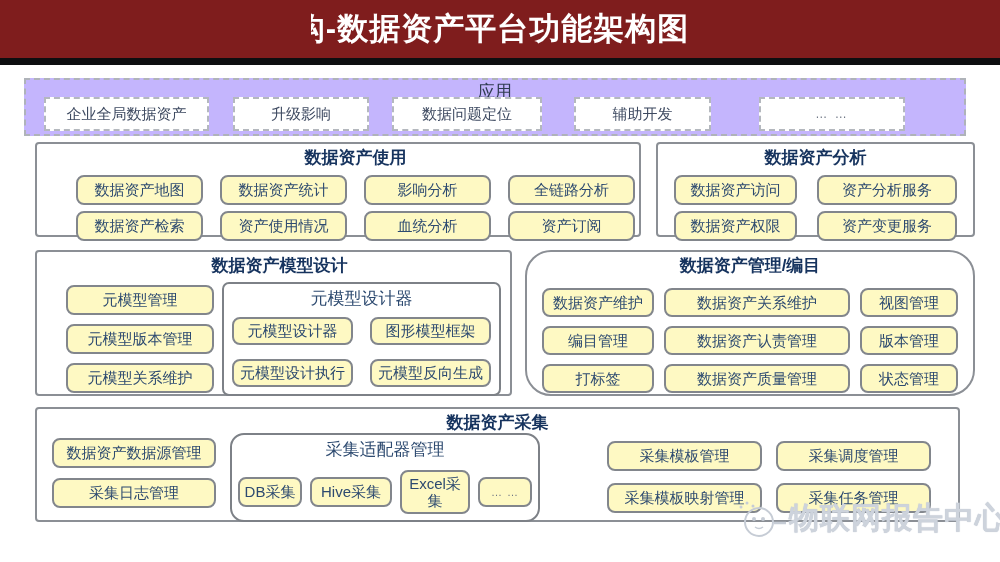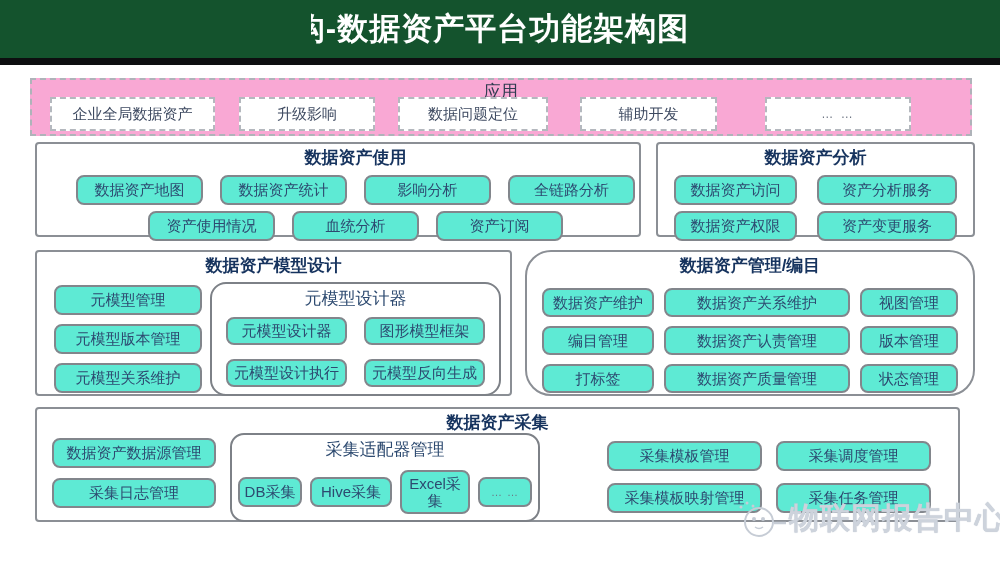--- a/index.html
+++ b/index.html
@@ -13,7 +13,7 @@
   
   .titlebar {
     position: absolute; left: 0; top: 0; width: 1000px; height: 58px;
-    background: #14532d; display: flex; align-items: center; justify-content: center;
+    background: #7f1d1d; display: flex; align-items: center; justify-content: center;
   }
   .titlebar-text {
     color: #ffffff; font-weight: bold; font-size: 31px; letter-spacing: 1px;

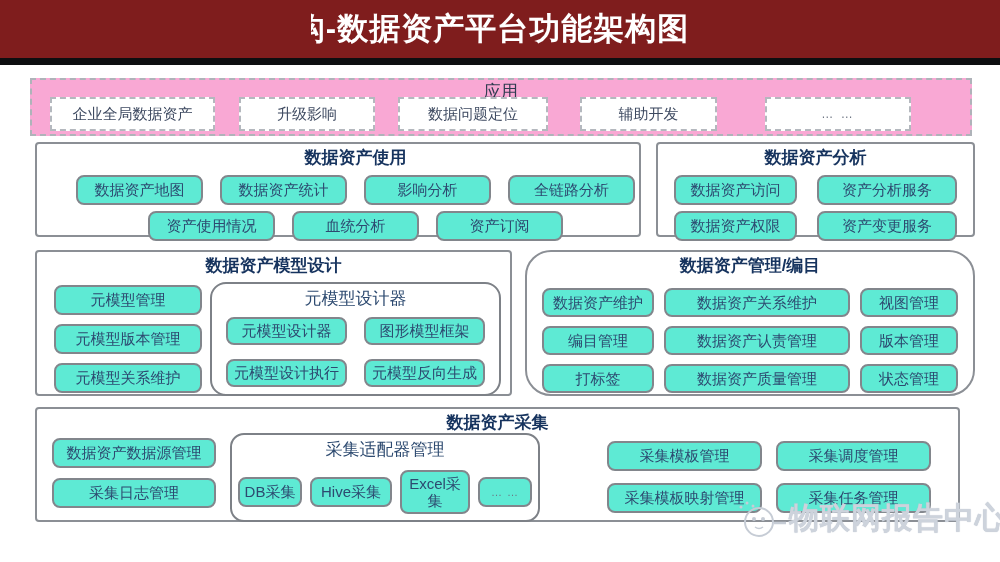--- a/index.html
+++ b/index.html
@@ -46,8 +46,8 @@
 
   
   .app-layer {
-    position: absolute; left: 30px; top: 78px; width: 942px; height: 58px;
-    border: 2px dashed #afb3b9; background: #f9a8d4;
+    position: absolute; left: 24px; top: 78px; width: 942px; height: 58px;
+    border: 2px dashed #afb3b9; background: #c4b5fd;
   }
   .app-title { position: absolute; top: 0; left: 0; width: 100%; text-align: center; color: #2f3b50; font-size: 17px; }
   .app-item {

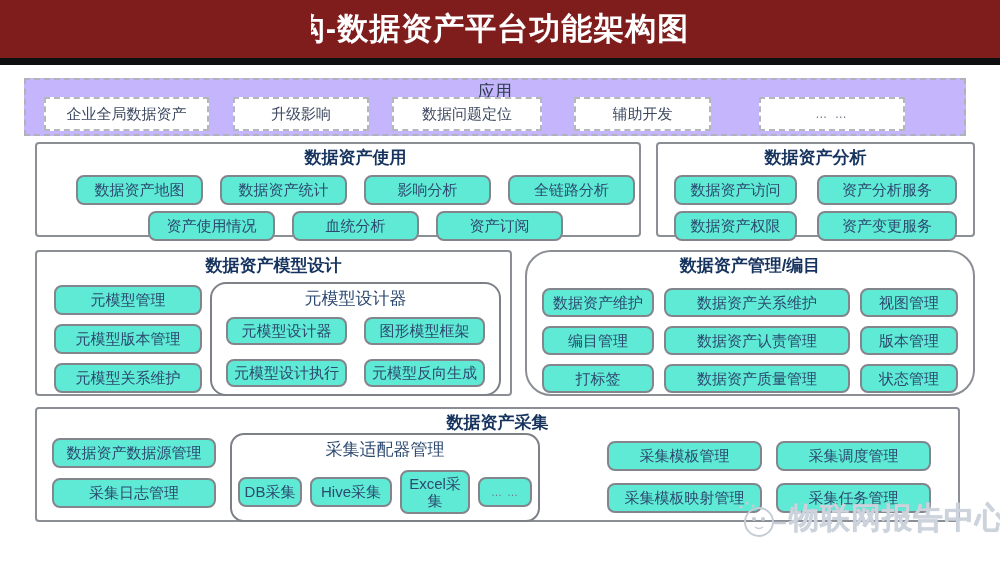--- a/index.html
+++ b/index.html
@@ -33,7 +33,7 @@
     font-size: 17px; padding-top: 3px; line-height: 22px;
   }
   .chip {
-    border: 2px solid #82868c; border-radius: 8px; background: #5eead4;
+    border: 2px solid #82868c; border-radius: 8px; background: #fef9c3;
     color: #2d4a70; font-size: 15px; height: 30px;
     display: flex; align-items: center; justify-content: center;
     text-align: center; line-height: 1.15; white-space: nowrap;

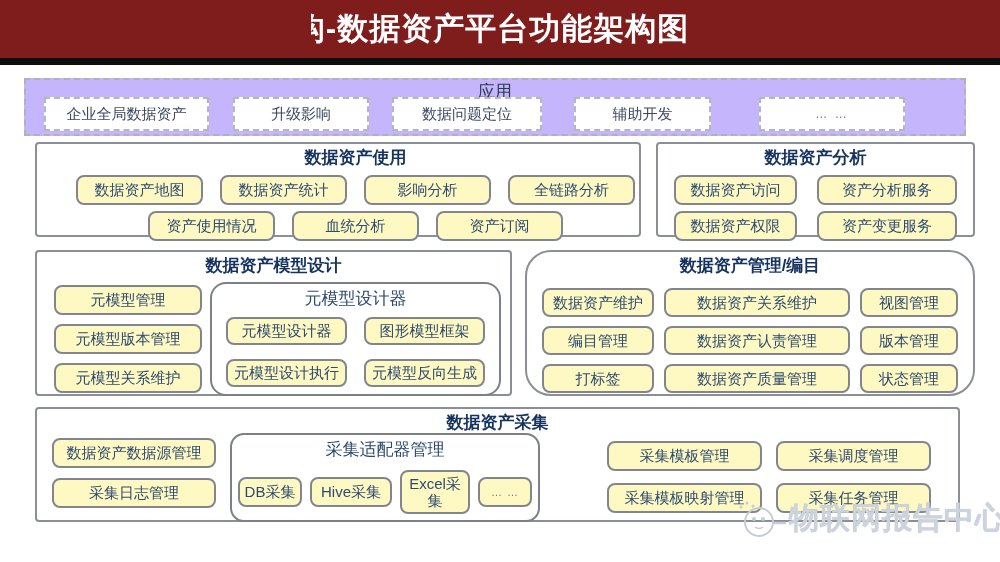--- a/index.html
+++ b/index.html
@@ -145,6 +145,7 @@
       <div class="chip">全链路分析</div>
     </div>
     <div class="row">
+      <div class="chip">数据资产检索</div>
       <div class="chip">资产使用情况</div>
       <div class="chip">血统分析</div>
       <div class="chip">资产订阅</div>

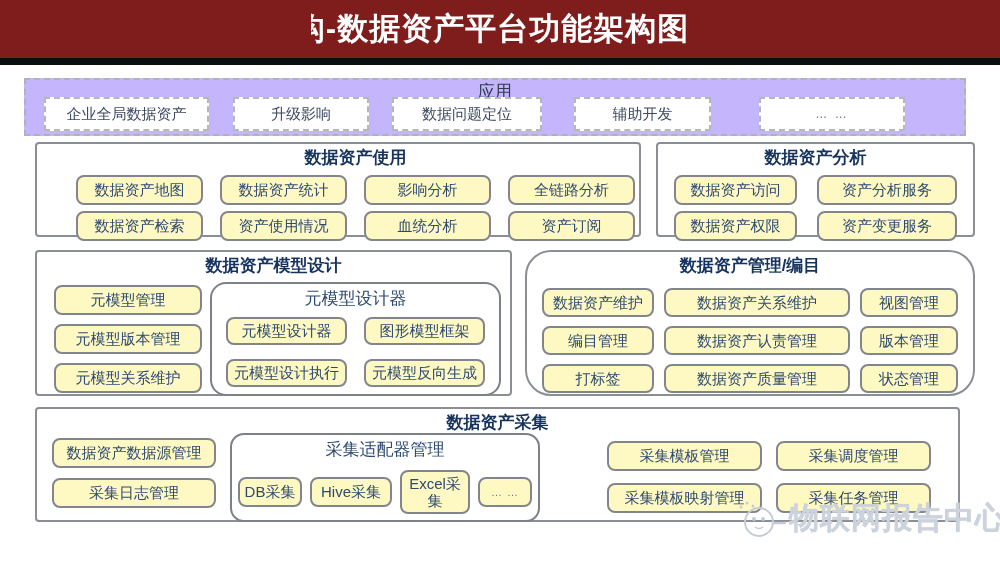--- a/index.html
+++ b/index.html
@@ -69,7 +69,7 @@
   .analysis .chip.wide { width: 140px; }
 
   
-  .model { left: 35px; top: 250px; width: 477px; height: 146px; }
+  .model { left: 35px; top: 250px; width: 477px; height: 146px; padding-left: 12px; }
   .model-body { display: flex; padding: 0 9px 0 17px; margin-top: 5px; gap: 8px; }
   .model-left { display: flex; flex-direction: column; gap: 9px; width: 148px; margin-top: 3px; }
   .model-left .chip { width: 148px; text-align: right; }

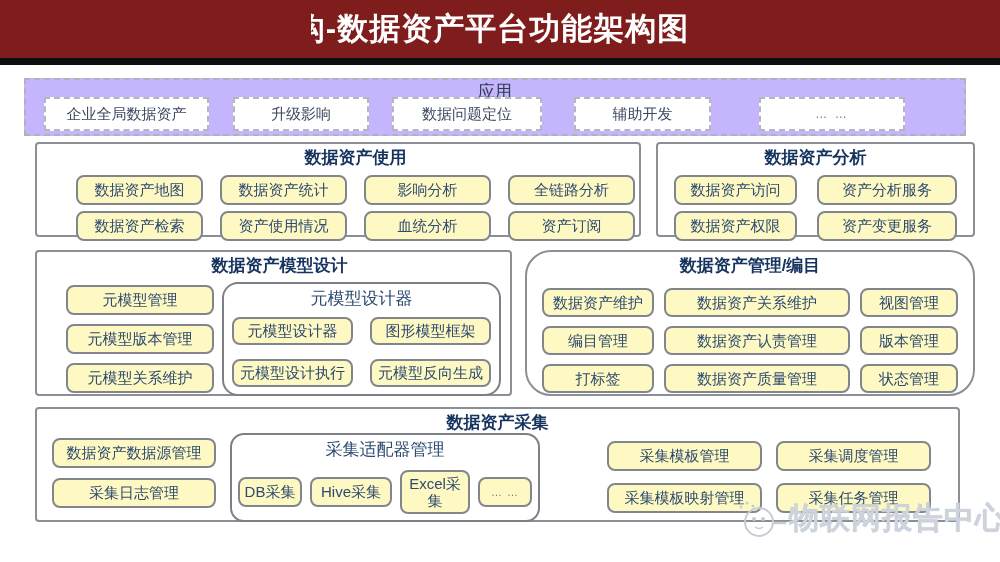--- a/index.html
+++ b/index.html
@@ -40,7 +40,7 @@
   }
   .row { display: flex; justify-content: center; }
   .group {
-    border: 2px solid #7d8187; border-radius: 16px; background: #fff;
+    border: 2px solid #7d8187; border-radius: 7px; background: #fff;
   }
   .group-title { text-align: center; color: #2d4a70; font-size: 17px; padding-top: 3px; line-height: 23px; }
 

